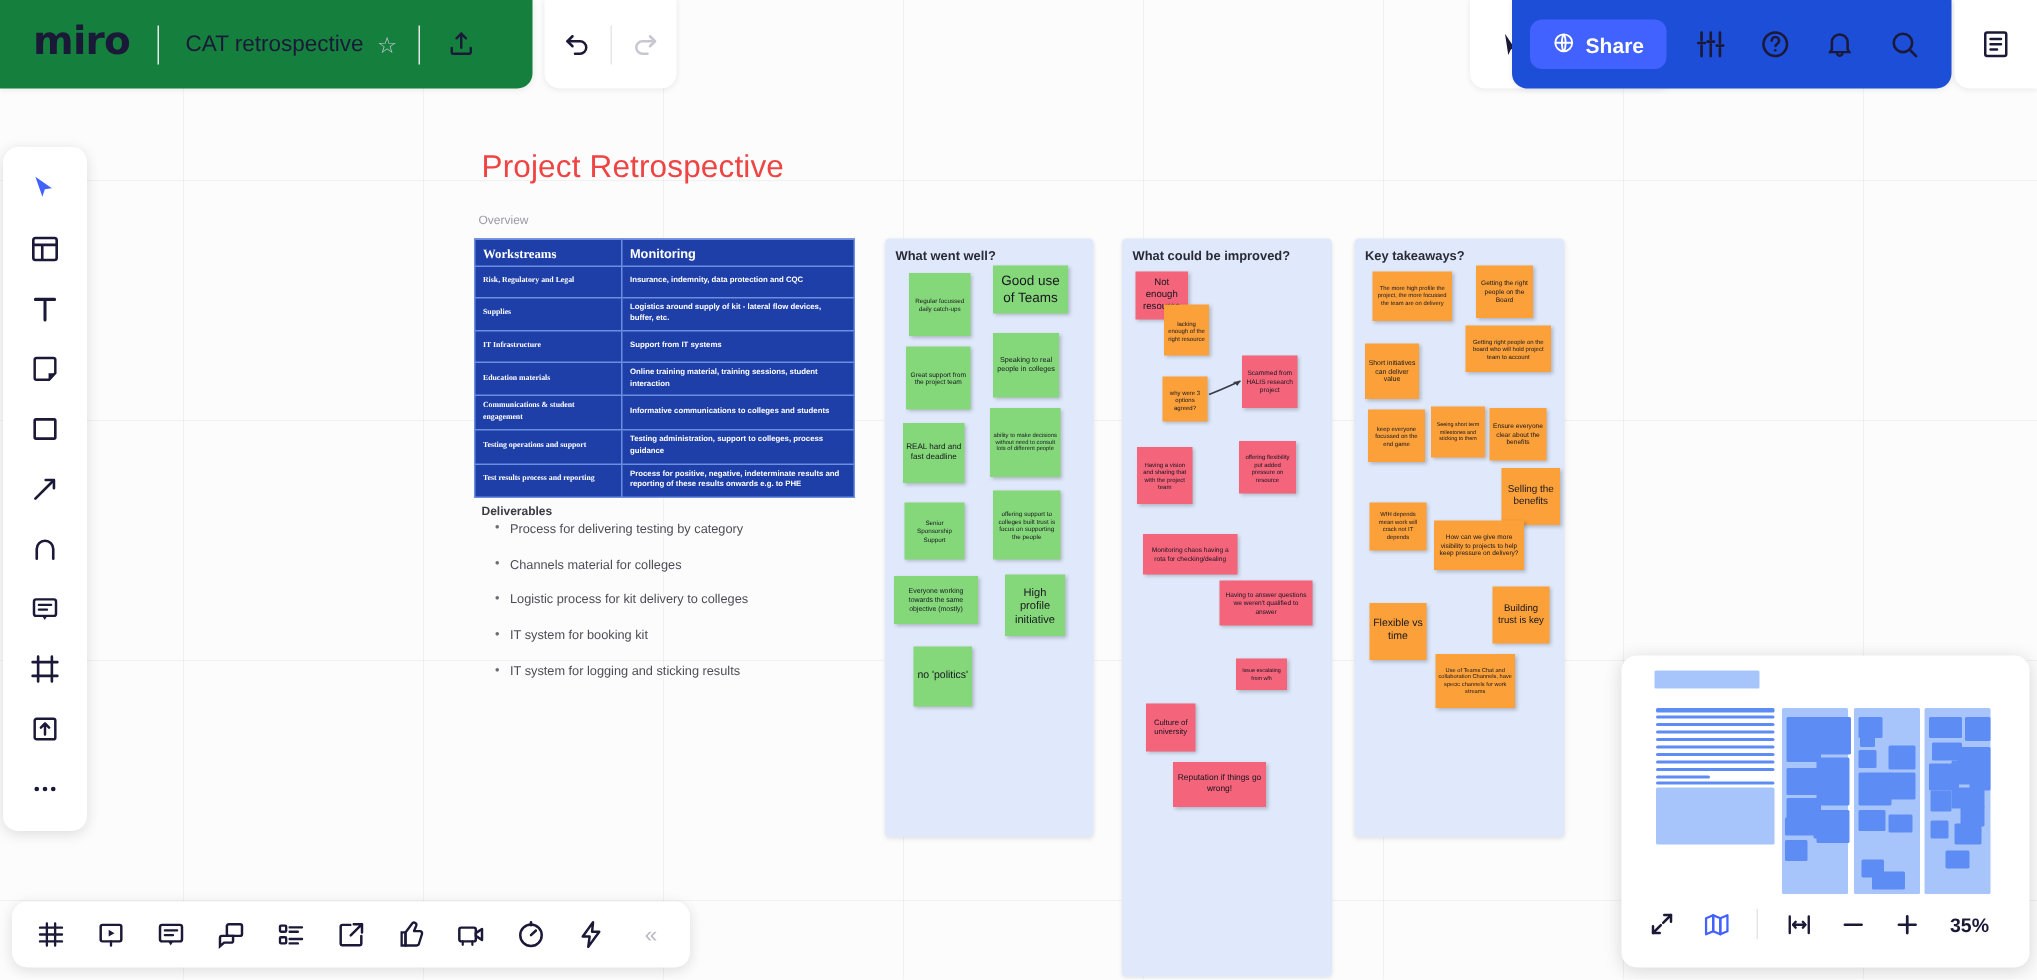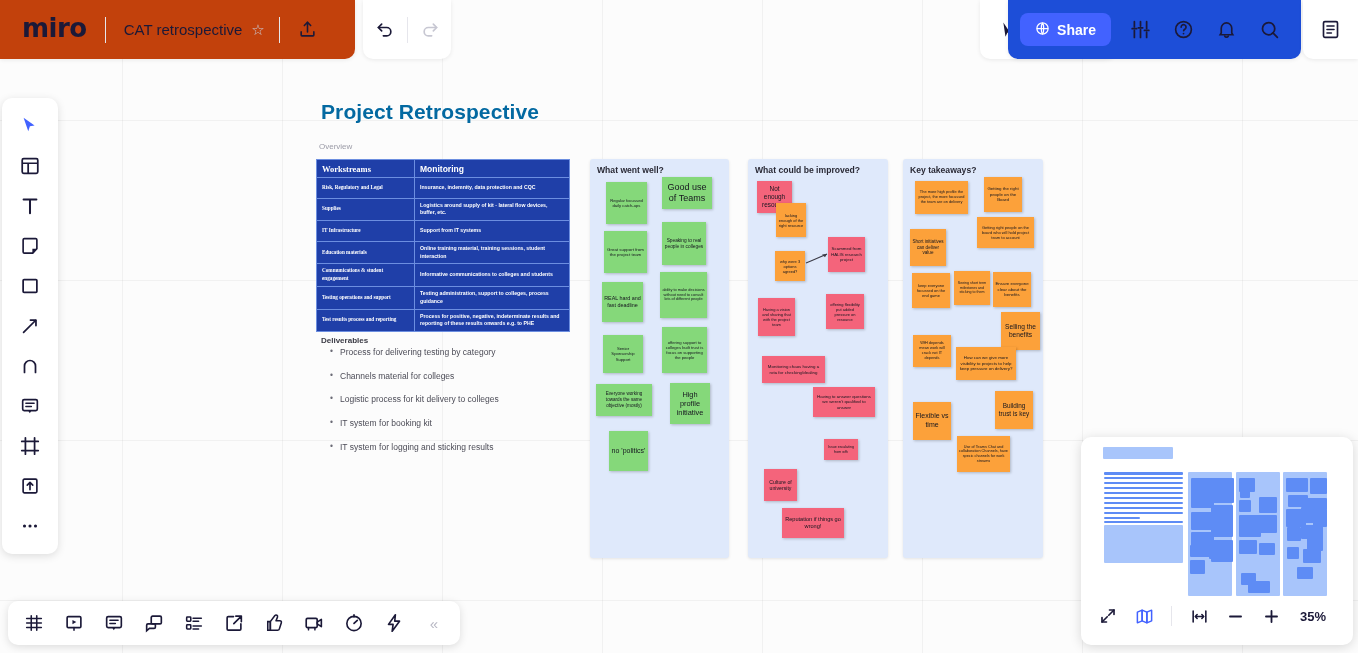--- a/index.html
+++ b/index.html
@@ -24,7 +24,7 @@
   
   .topbar-left {
     position:absolute; left:0; top:0; width:355px; height:59px;
-    background:#c2410c; border-bottom-right-radius:10px;
+    background:#15803d; border-bottom-right-radius:10px;
     display:flex; align-items:center; box-shadow:0 1px 4px rgba(0,0,0,.08);
   }
   .logo {

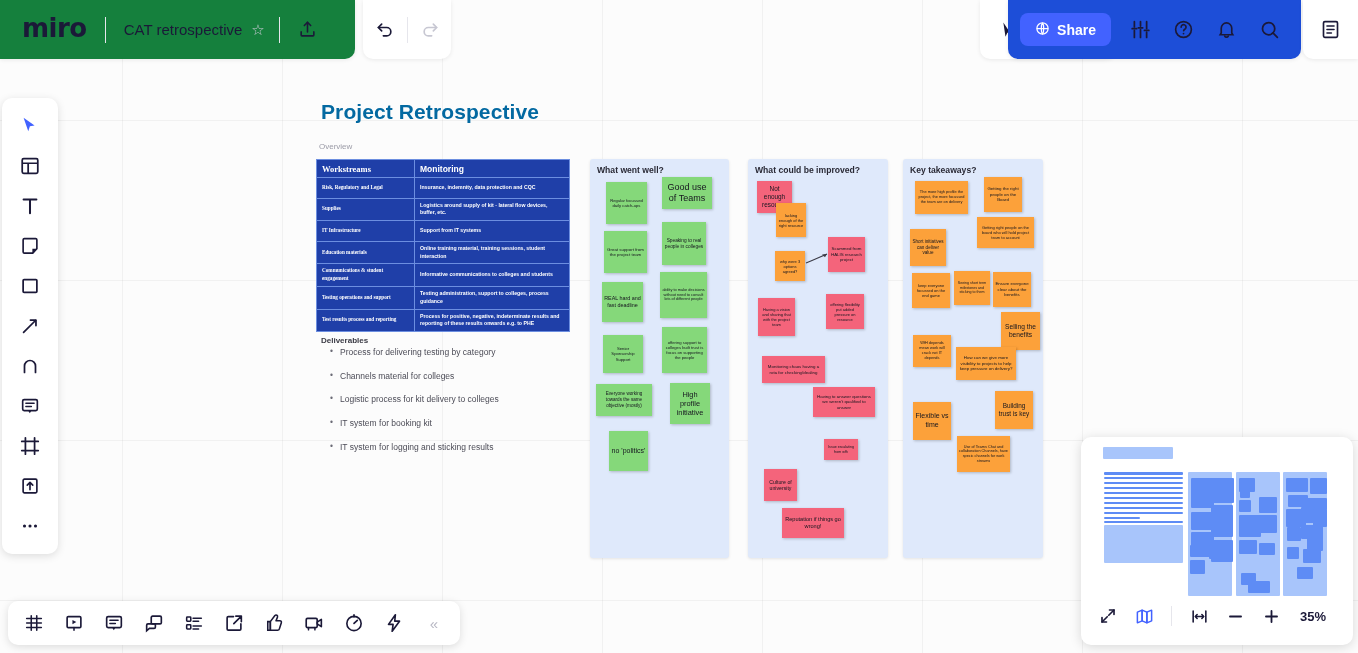--- a/index.html
+++ b/index.html
@@ -135,7 +135,7 @@
   
   .board-heading {
     position:absolute; left:321px; top:100px;
-    font-size:21px; font-weight:700; color:#0369a1; letter-spacing:.1px;
+    font-size:21px; font-weight:400; color:#ef4444; letter-spacing:.1px;
   }
   .overview-lbl {
     position:absolute; left:319px; top:142px;

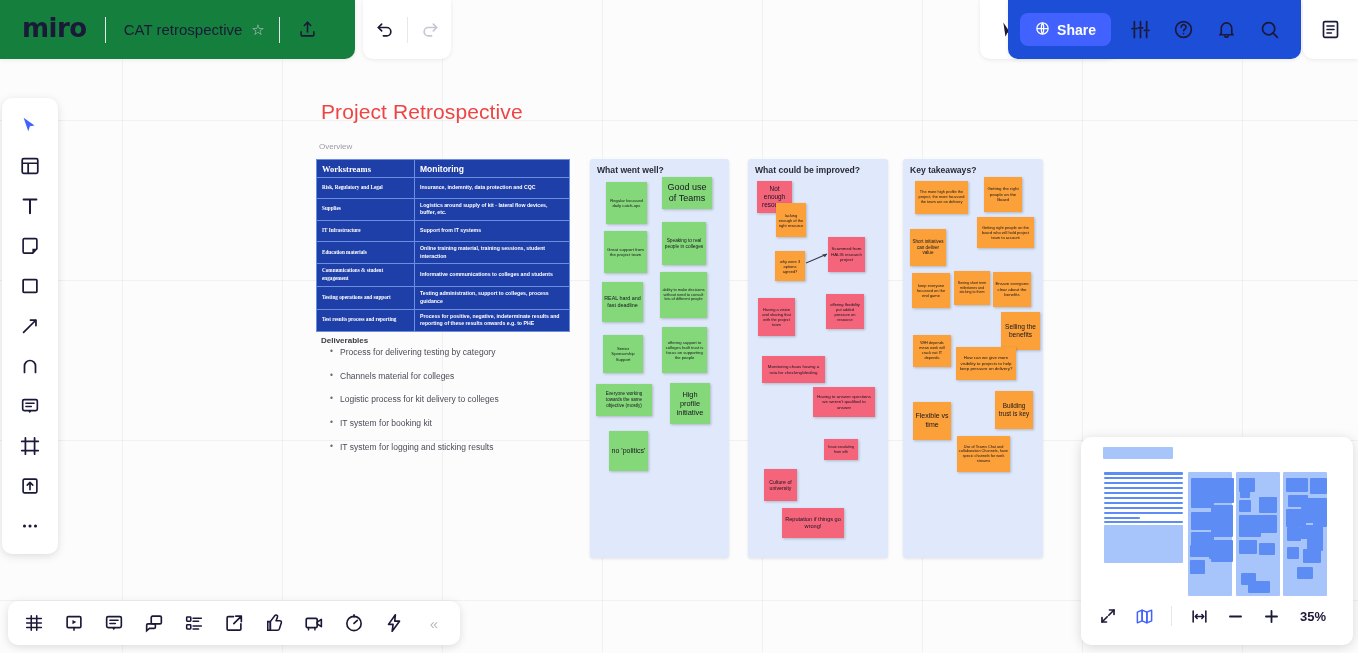--- a/index.html
+++ b/index.html
@@ -261,7 +261,7 @@
         <div class="note green" style="left: 80px; top: 224px; width: 40px; height: 41px; font-size: 7.4px;">High profile initiative</div>
         <div class="note green" style="left: 19px; top: 272px; width: 39px; height: 40px; font-size: 7px;">no 'politics'</div>
       </div>
-      <div class="frame" style="left: 748px; top: 159px; width: 140px; height: 399px;">
+      <div class="frame" style="left: 748px; top: 159px; width: 140px; height: 492px;">
         <div class="frame-title">What could be improved?</div>
         <div class="note red" style="left: 9px; top: 22px; width: 35px; height: 32px; font-size: 6.4px;">Not enough resource</div>
         <div class="note orange" style="left: 28px; top: 44px; width: 30px; height: 34px; font-size: 4px;">lacking enough of the right resource</div>

